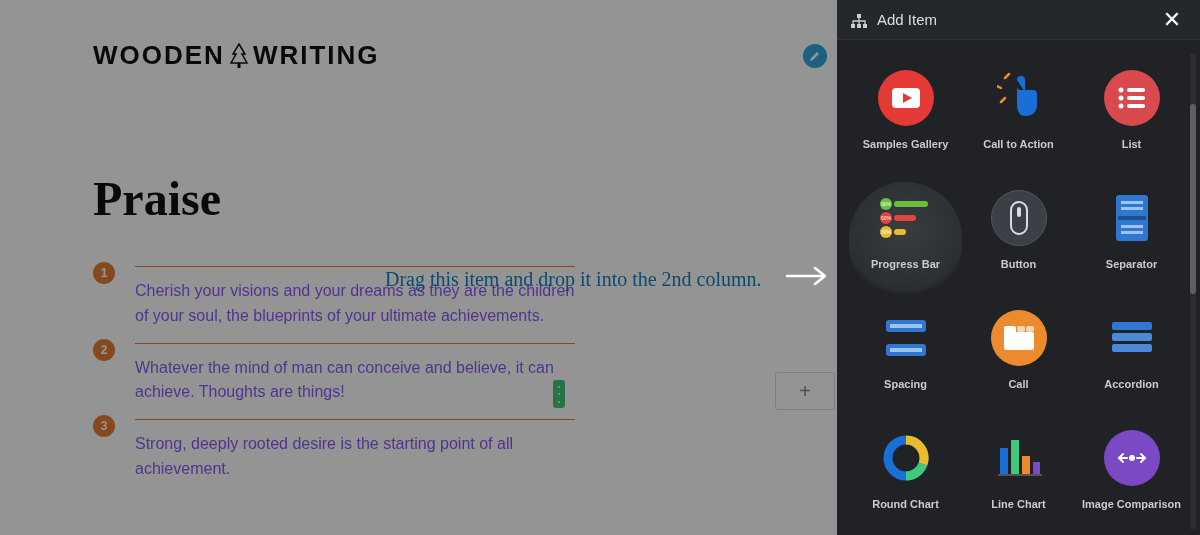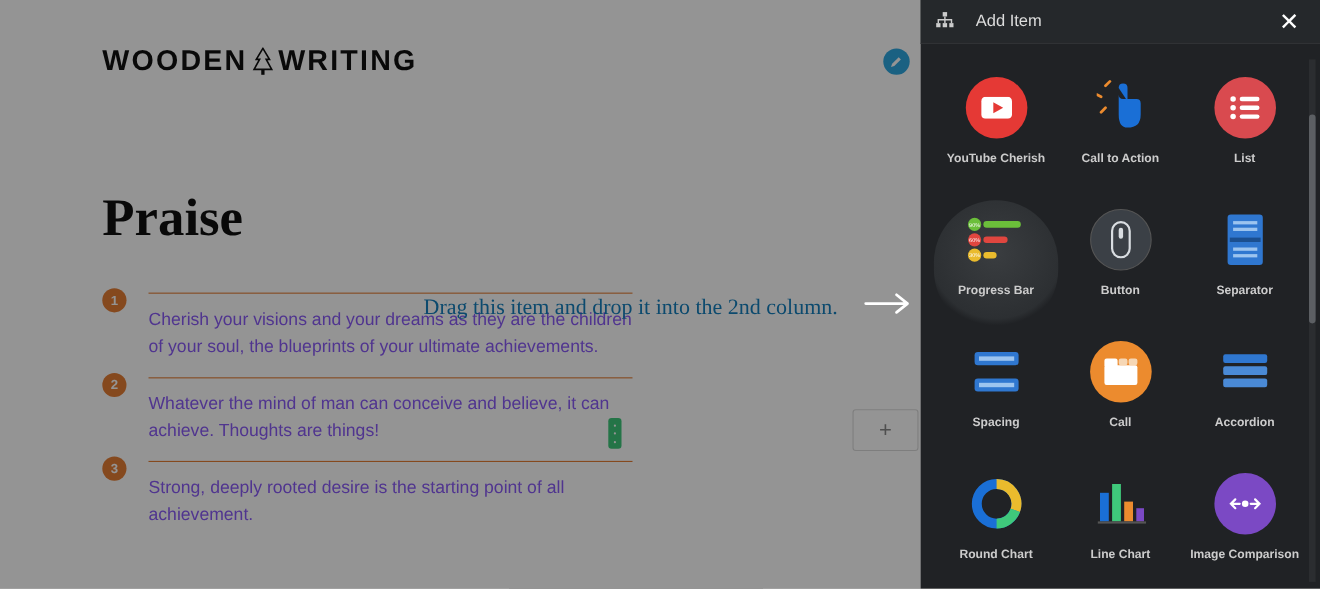--- a/index.html
+++ b/index.html
@@ -101,7 +101,7 @@
     height: 40px; display: flex; align-items: center; padding: 0 14px;
     border-bottom: 1px solid #303235; background: #25282b;
   }
-  .panel-header .title-row { display: flex; align-items: flex-start; gap: 20px; font-size: 15px; color: #ddd;}
+  .panel-header .title-row { display: flex; align-items: flex-end; gap: 10px; font-size: 15px; color: #ddd;}
   .panel-close {
     margin-left: auto; font-size: 22px; color: #fff; cursor: pointer;
     width: 28px; height: 28px; display: flex; align-items: center; justify-content: center;

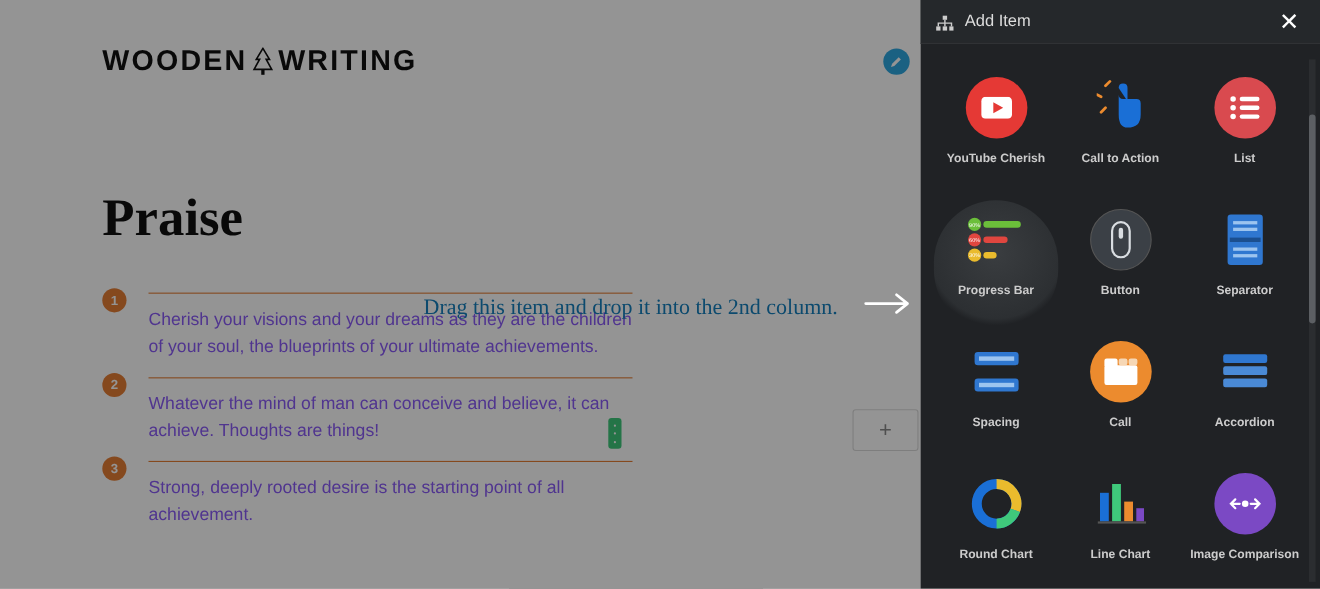--- a/index.html
+++ b/index.html
@@ -255,7 +255,7 @@
               <path d="M11 5 L20 10 L11 15 Z" fill="#e53935"></path>
             </svg>
         </div>
-        <div class="cell-label">YouTube Cherish</div>
+        <div class="cell-label">Samples Gallery</div>
       </div>
 
       <div class="cell">

